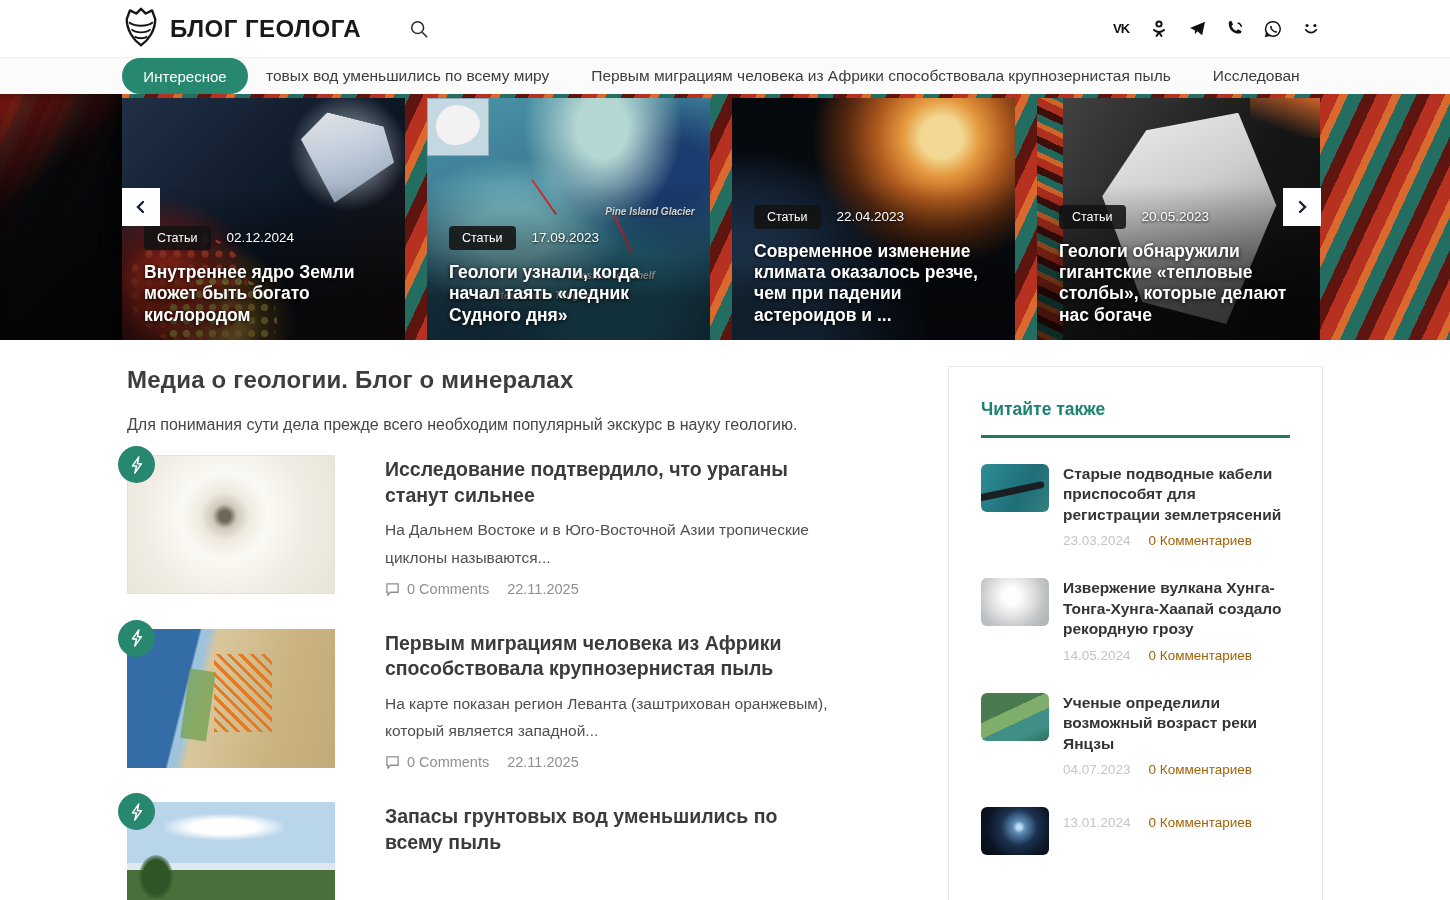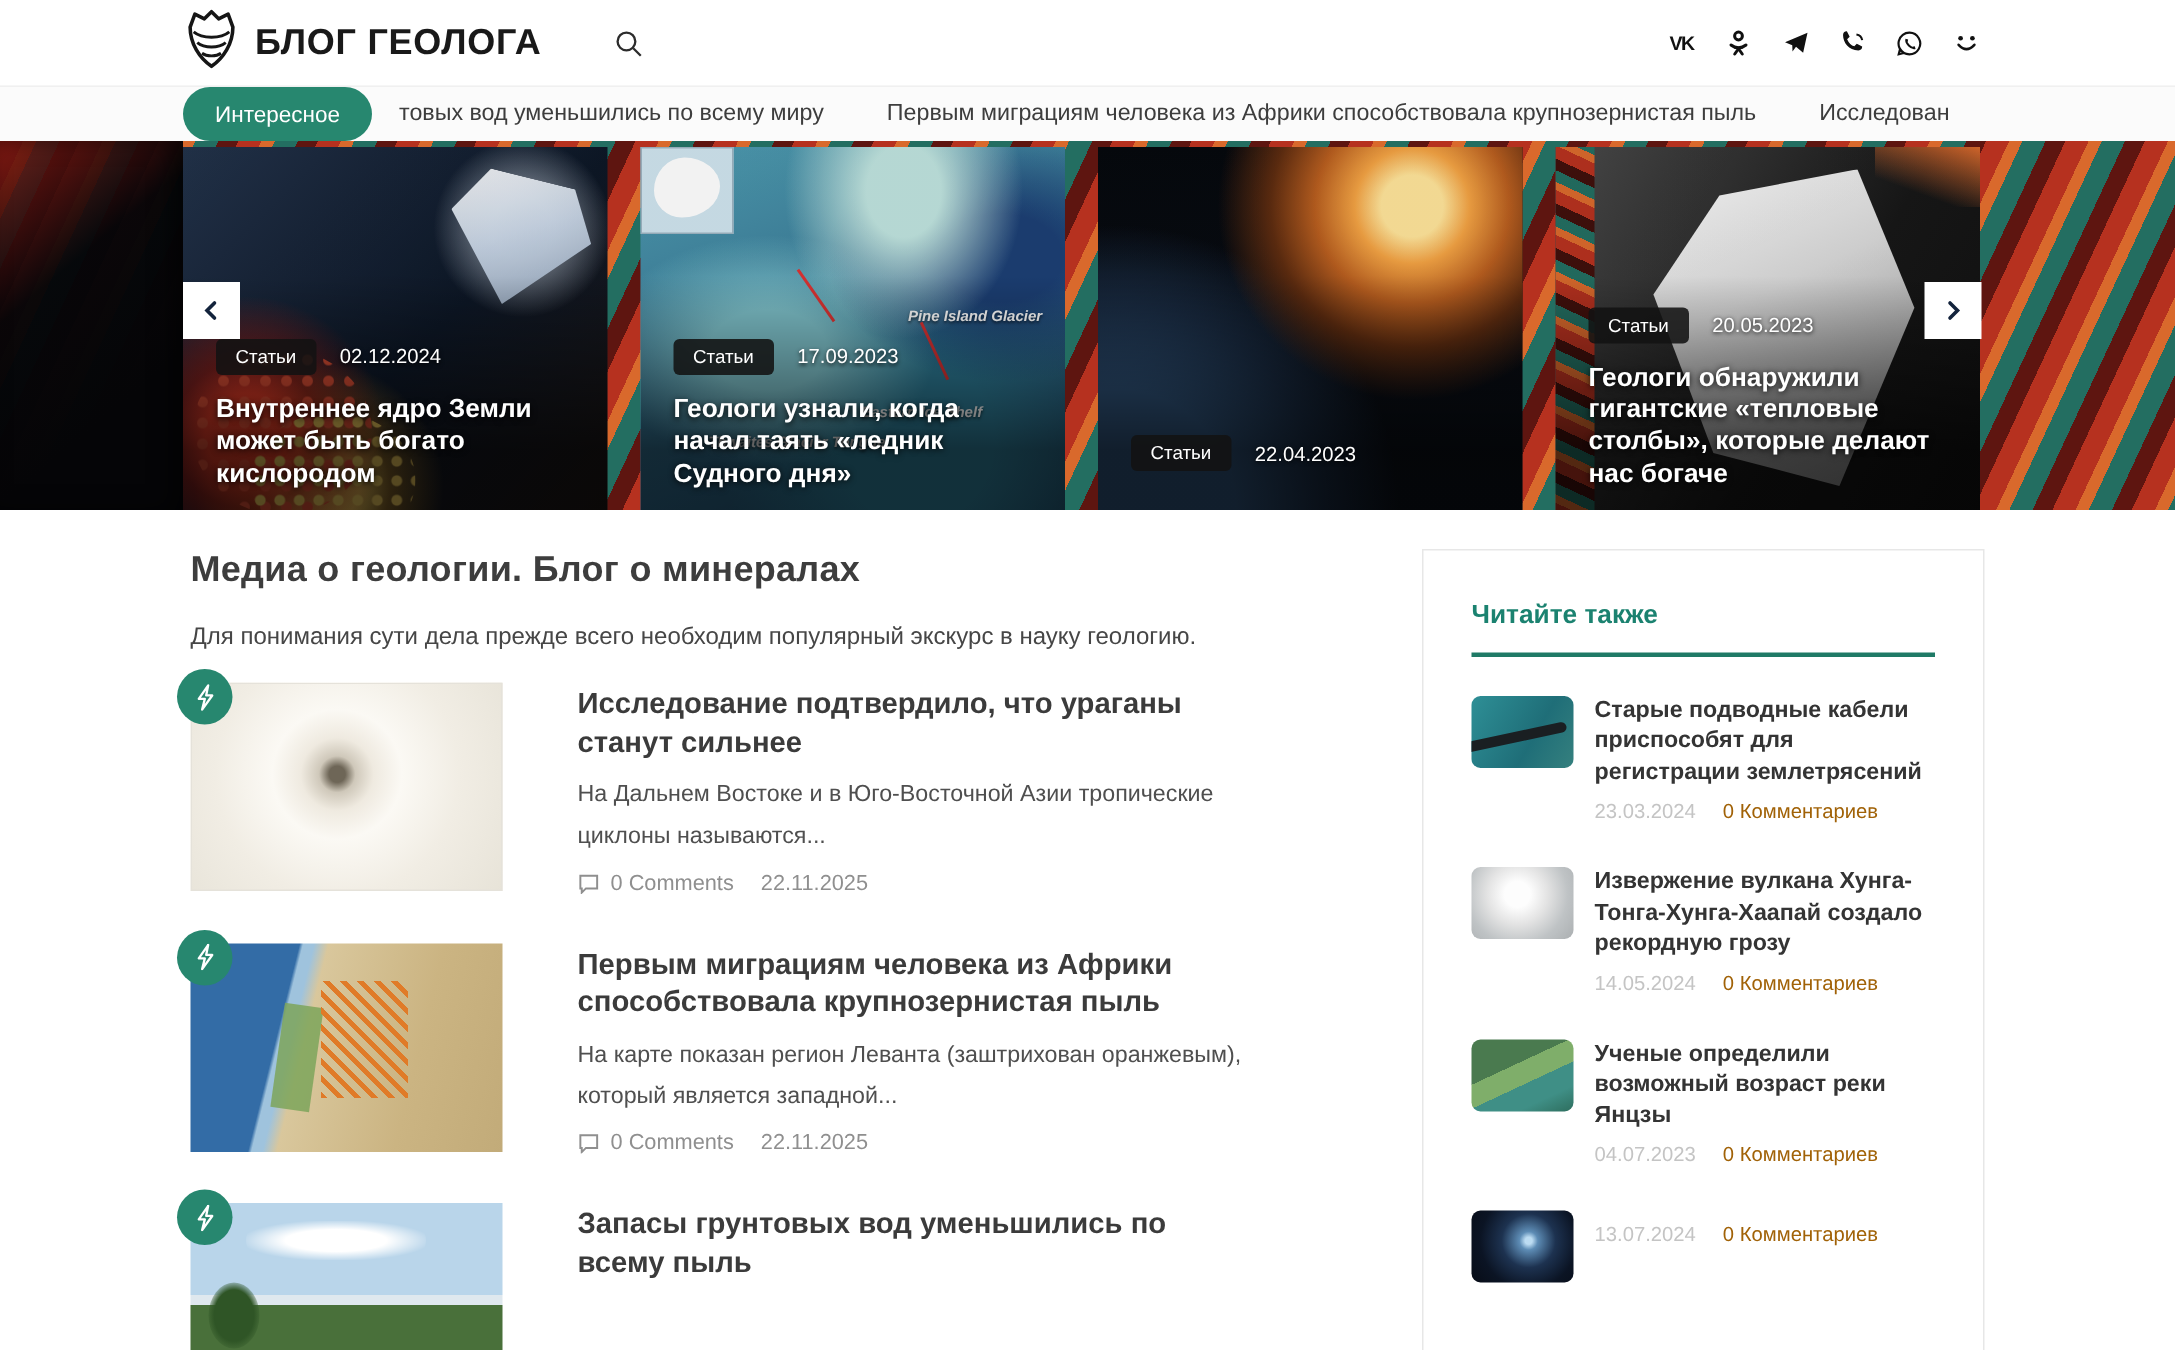--- a/index.html
+++ b/index.html
@@ -239,6 +239,7 @@
         <span class="cat-badge">Статьи</span>
         <span class="slide-date">22.04.2023</span>
       </div>
+      <div class="slide-title">Современное изменение климата оказалось резче, чем при падении астероидов и ...</div>
     </div>
   </div>
 

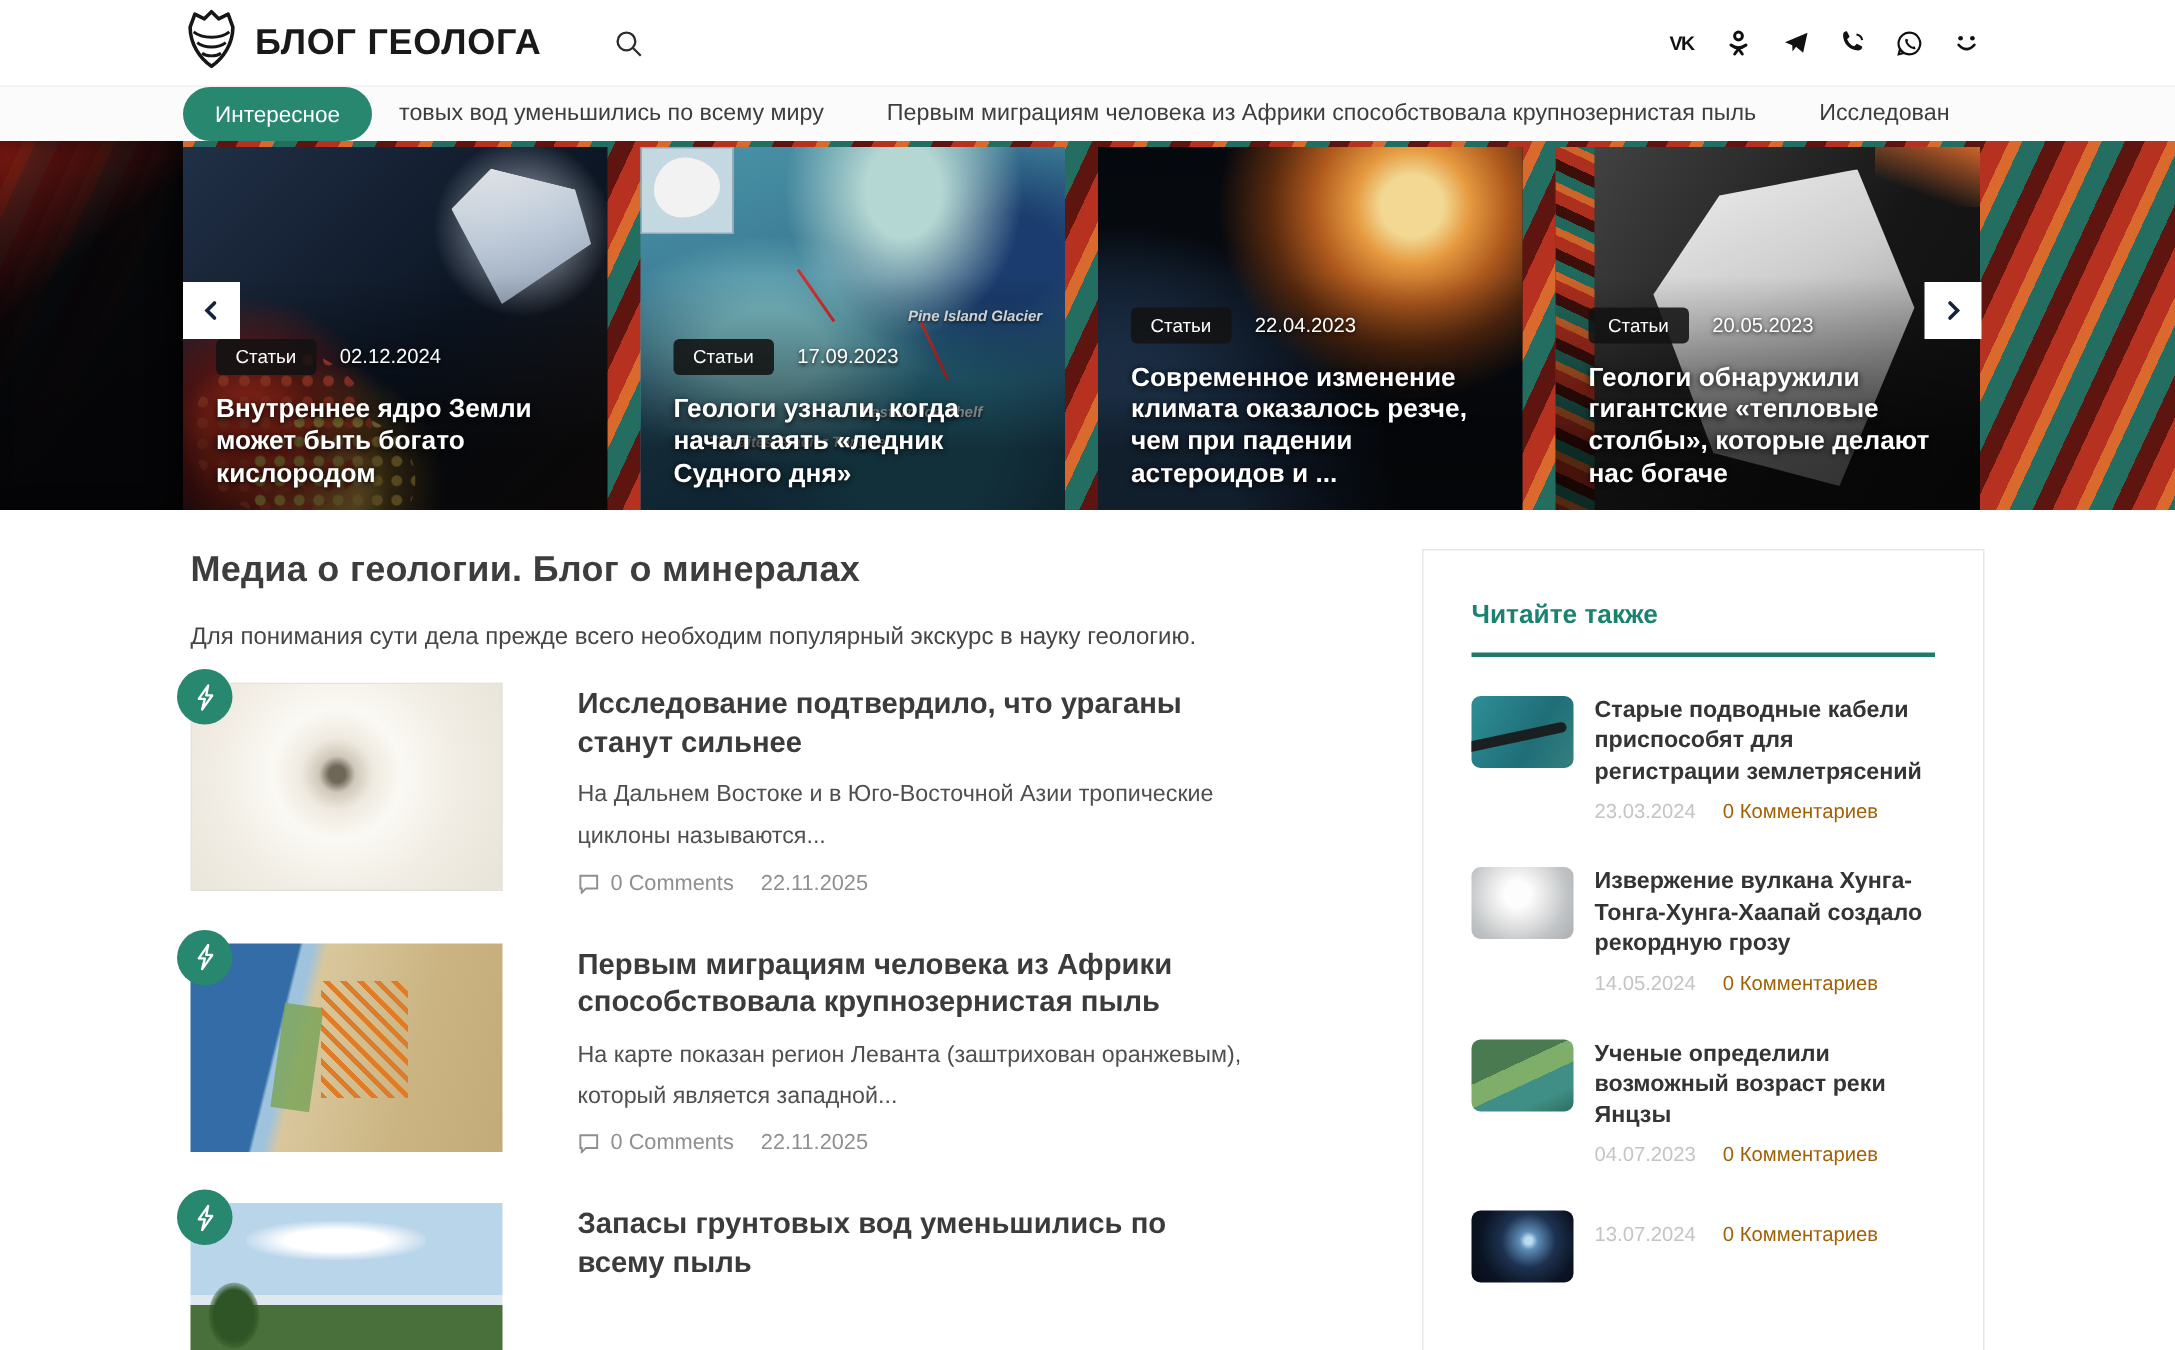--- a/index.html
+++ b/index.html
@@ -384,7 +384,7 @@
       <div class="sb-thumb s-space"></div>
       <div class="sb-body">
         <div class="sb-meta">
-          <span class="sb-date">13.07.2024</span>
+          <span class="sb-date">13.01.2024</span>
           <span class="sb-comments">0 Комментариев</span>
         </div>
       </div>

